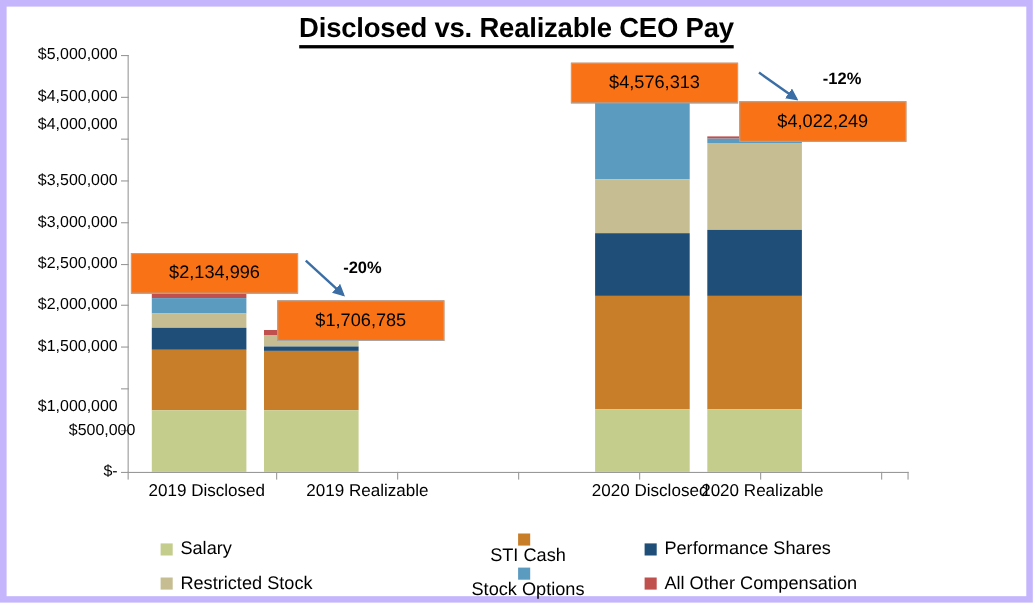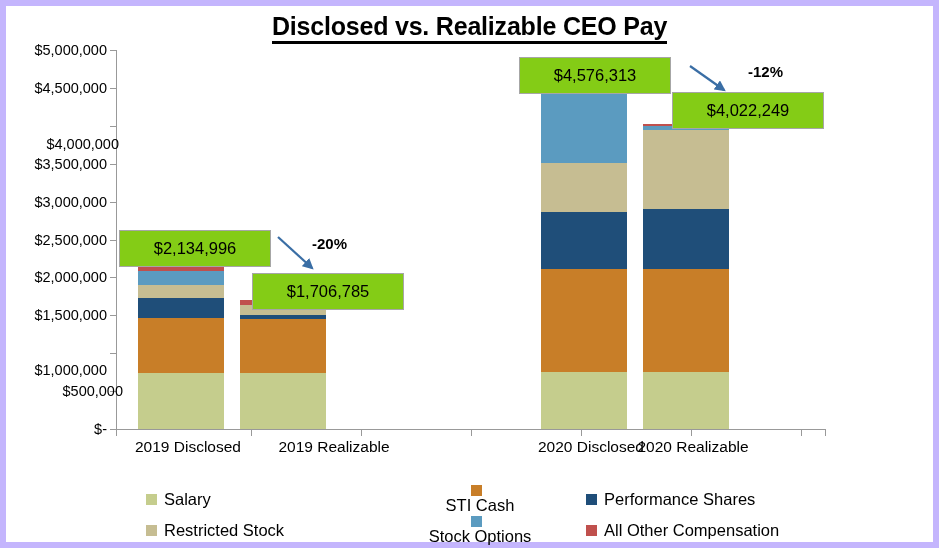--- a/index.html
+++ b/index.html
@@ -99,7 +99,7 @@
     position:absolute;
     box-sizing:border-box;
     border:1px solid #a6a6a6;
-    background:#84cc16;
+    background:#f97316;
     font-size:16.5px;
     color:#000;
     display:flex;

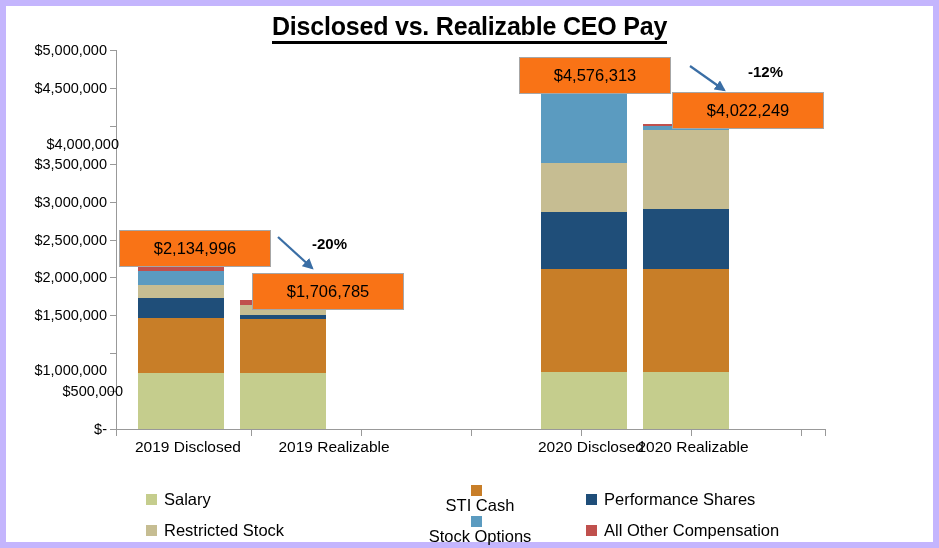--- a/index.html
+++ b/index.html
@@ -167,7 +167,7 @@
         <div class="ylabel">$4,500,000</div>
       </div>
       <div class="ytick-mark" style="top: 119.8px;"></div>
-      <div class="ylabel-wrap" style="top: 131px; padding-left: 12px;">
+      <div class="ylabel-wrap" style="top: 100px;">
         <div class="ylabel">$4,000,000</div>
       </div>
       <div class="ytick-mark" style="top: 157.7px;"></div>

